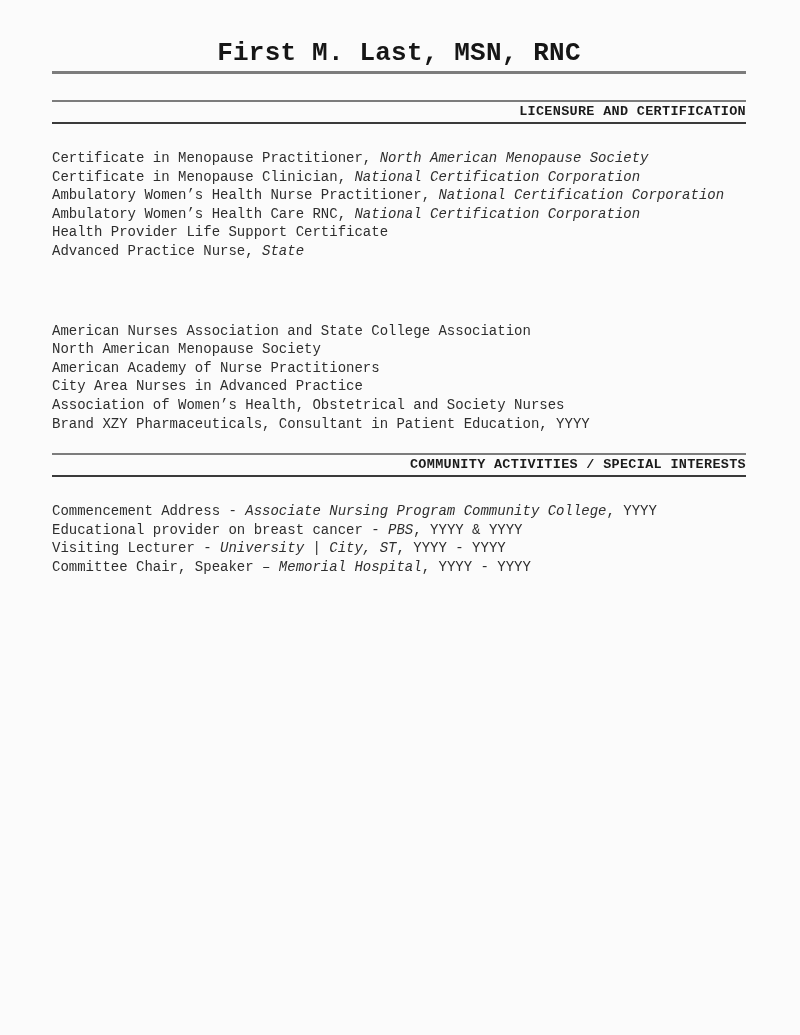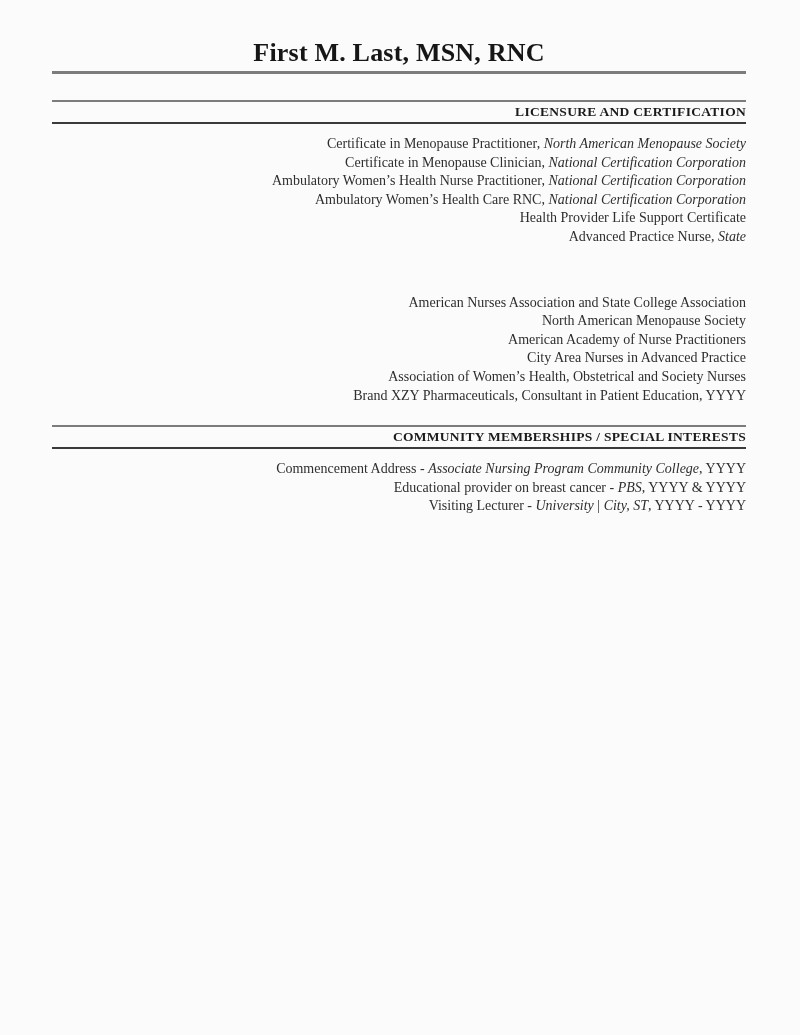--- a/index.html
+++ b/index.html
@@ -24,6 +24,7 @@
   .sheet{
     width:800px;height:831px;
     padding:38px 54px 0 52px;
+    font-family:Liberation Mono, monospace;
   }
   .doc-title{
     margin:0;

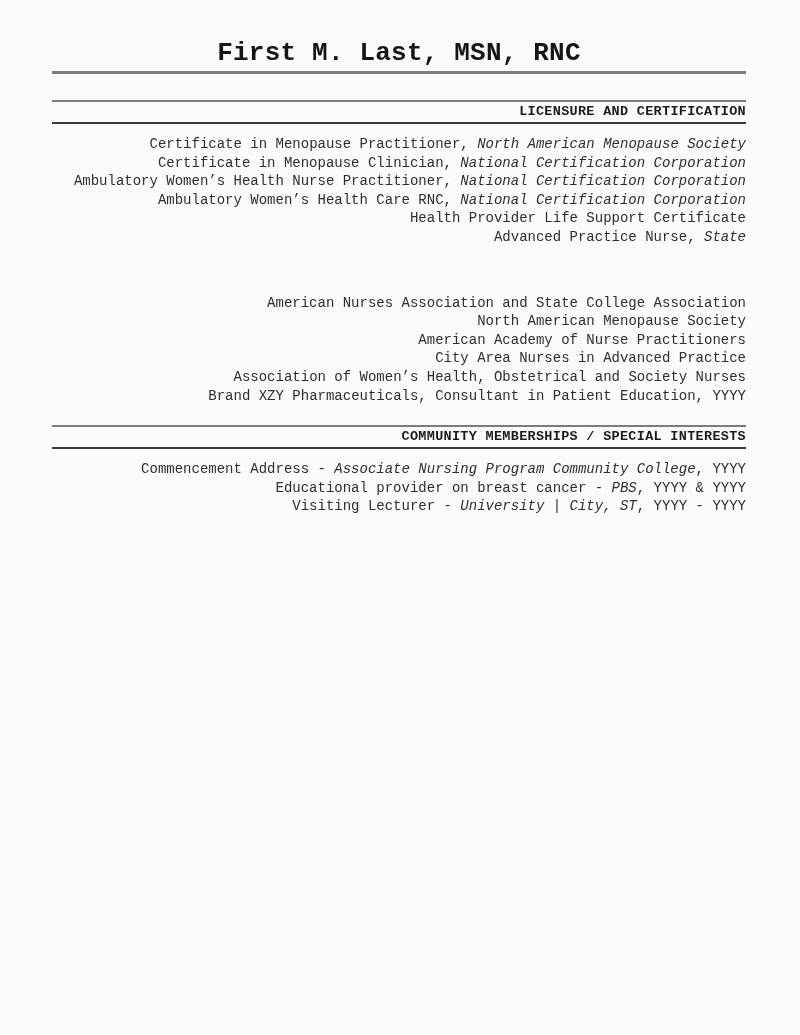--- a/index.html
+++ b/index.html
@@ -72,8 +72,8 @@
     border-bottom:2px solid var(--rule-dark);
   }
   .section-list{
-    padding-top:11px;
-    text-align:right;
+    padding-top:25px;
+    text-align:left;
     font-size:14px;
     line-height:18.6px;
   }

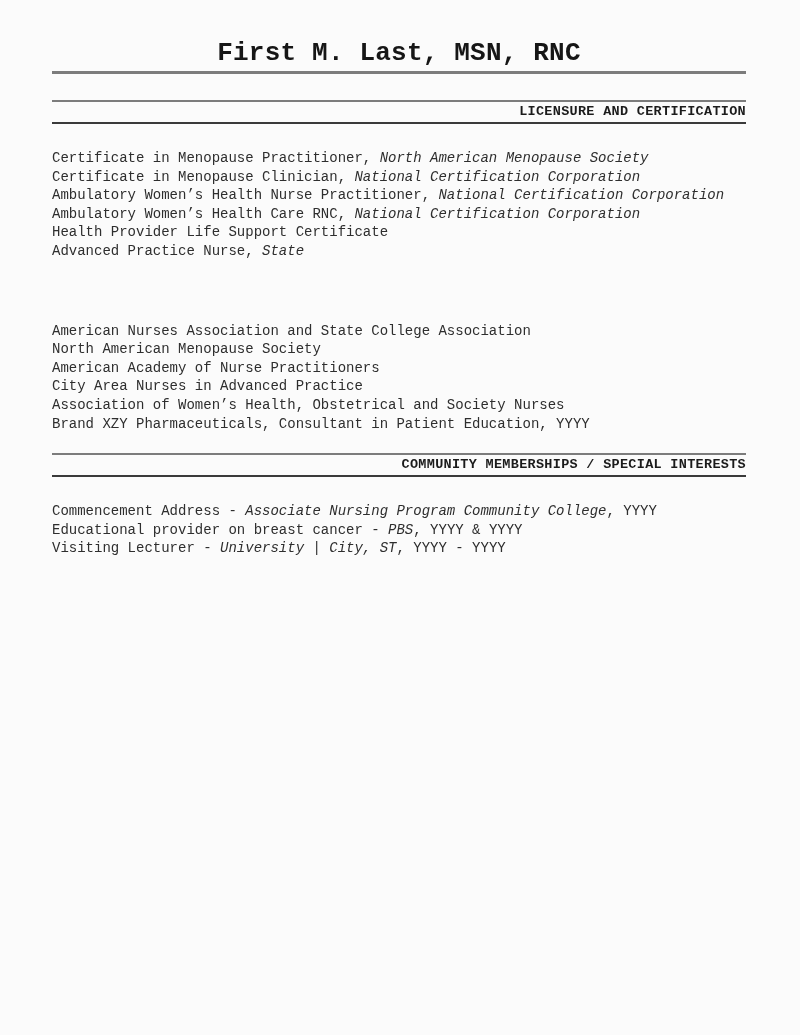--- a/index.html
+++ b/index.html
@@ -111,7 +111,7 @@
         </div>
       </section>
       <section class="section section-2">
-        <h2 class="section-heading">COMMUNITY MEMBERSHIPS / SPECIAL INTERESTS</h2>
+        <h2 class="section-heading">COMMUNITY ACTIVITIES / SPECIAL INTERESTS</h2>
         <div class="section-list">
           <p class="line"><span>Commencement Address - </span><em>Associate Nursing Program Community College</em><span>, YYYY</span></p>
           <p class="line"><span>Educational provider on breast cancer - </span><em>PBS</em><span>, YYYY &amp; YYYY</span></p>

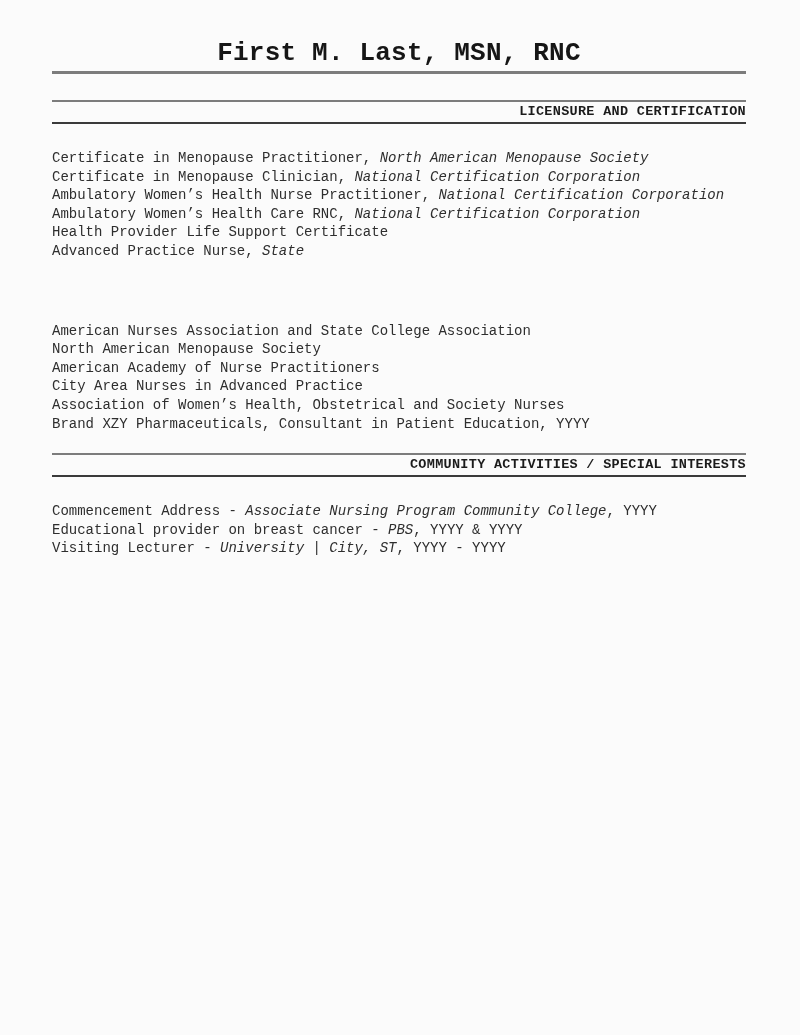--- a/index.html
+++ b/index.html
@@ -116,6 +116,7 @@
           <p class="line"><span>Commencement Address - </span><em>Associate Nursing Program Community College</em><span>, YYYY</span></p>
           <p class="line"><span>Educational provider on breast cancer - </span><em>PBS</em><span>, YYYY &amp; YYYY</span></p>
           <p class="line"><span>Visiting Lecturer - </span><em>University</em><span> | </span><em>City, ST</em><span>, YYYY - YYYY</span></p>
+          <p class="line"><span>Committee Chair, Speaker – </span><em>Memorial Hospital</em><span>, YYYY - YYYY</span></p>
         </div>
       </section>
     </main>

